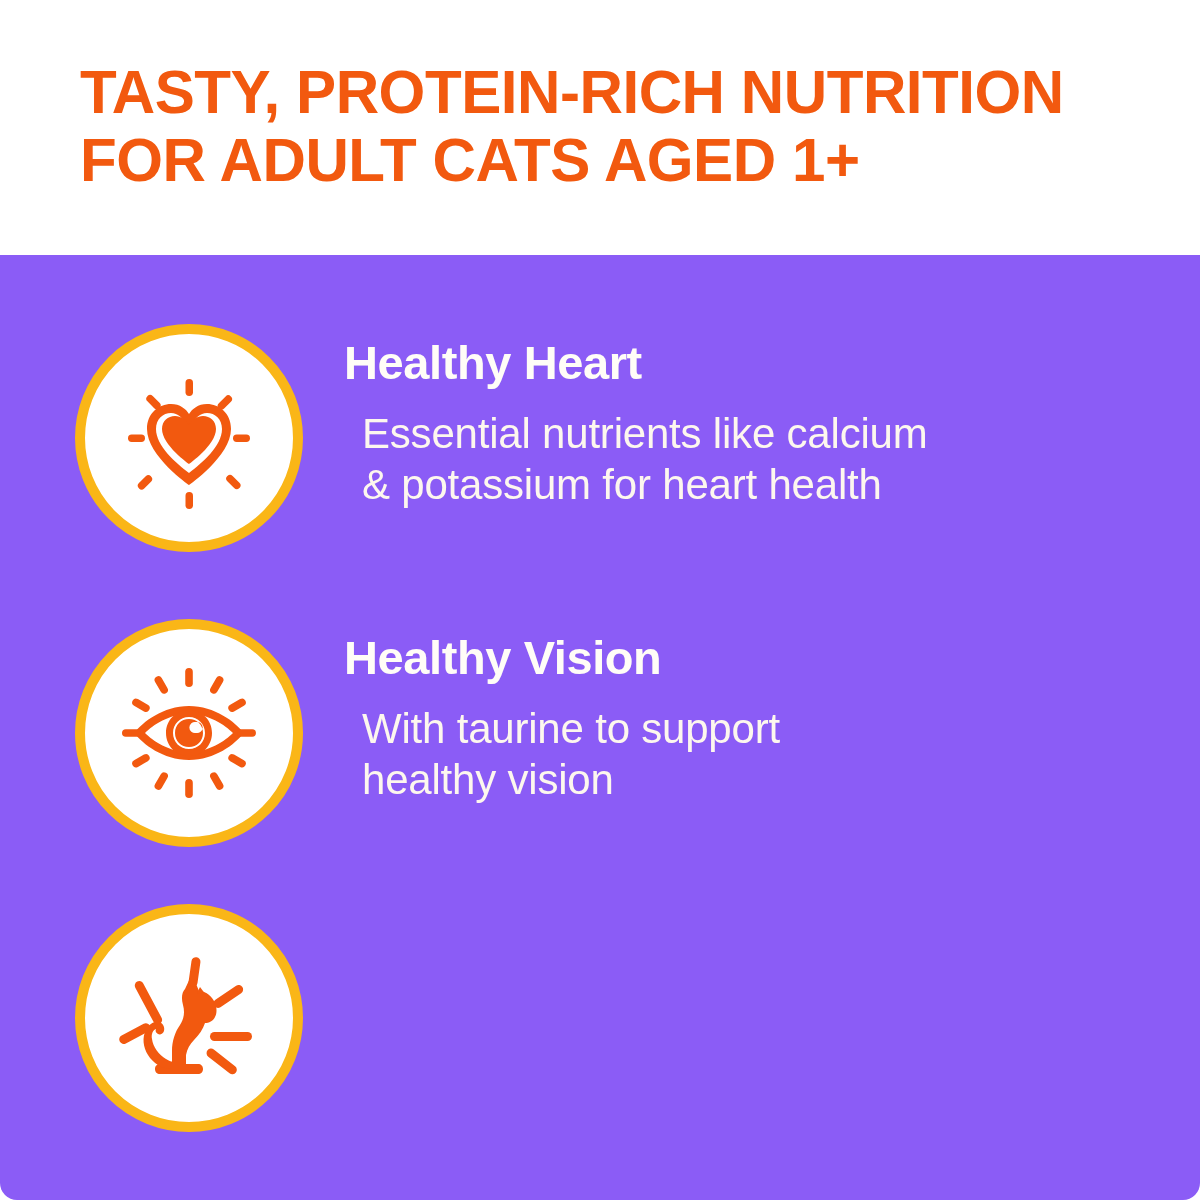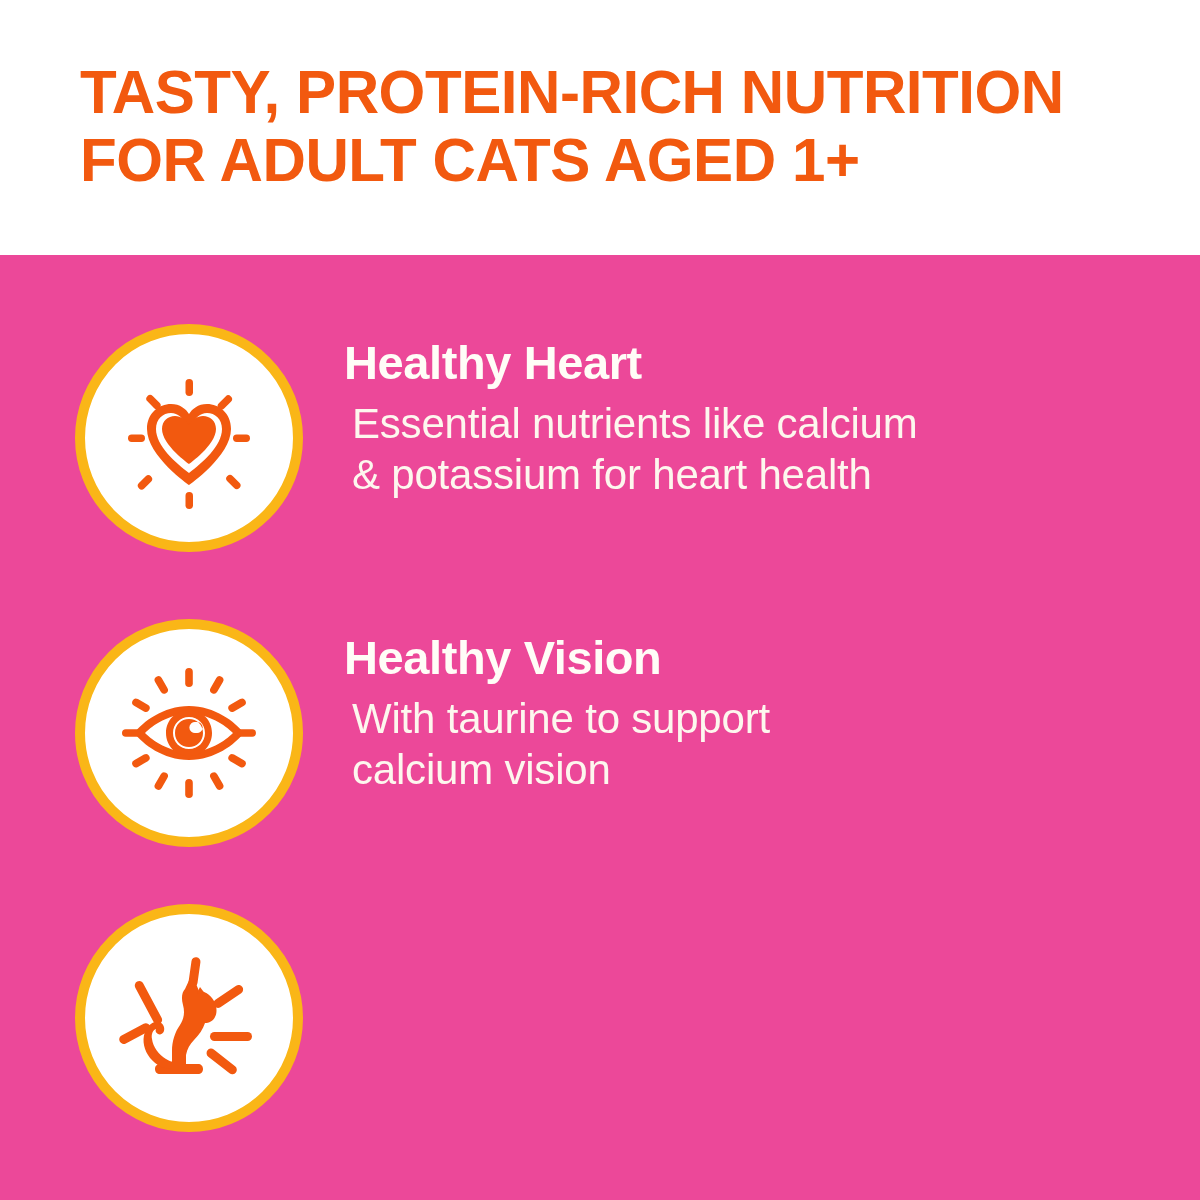--- a/index.html
+++ b/index.html
@@ -20,6 +20,7 @@
     height: 1200px;
     background: #ffffff;
     overflow: hidden;
+    border-radius: 17px;
   }
 
   

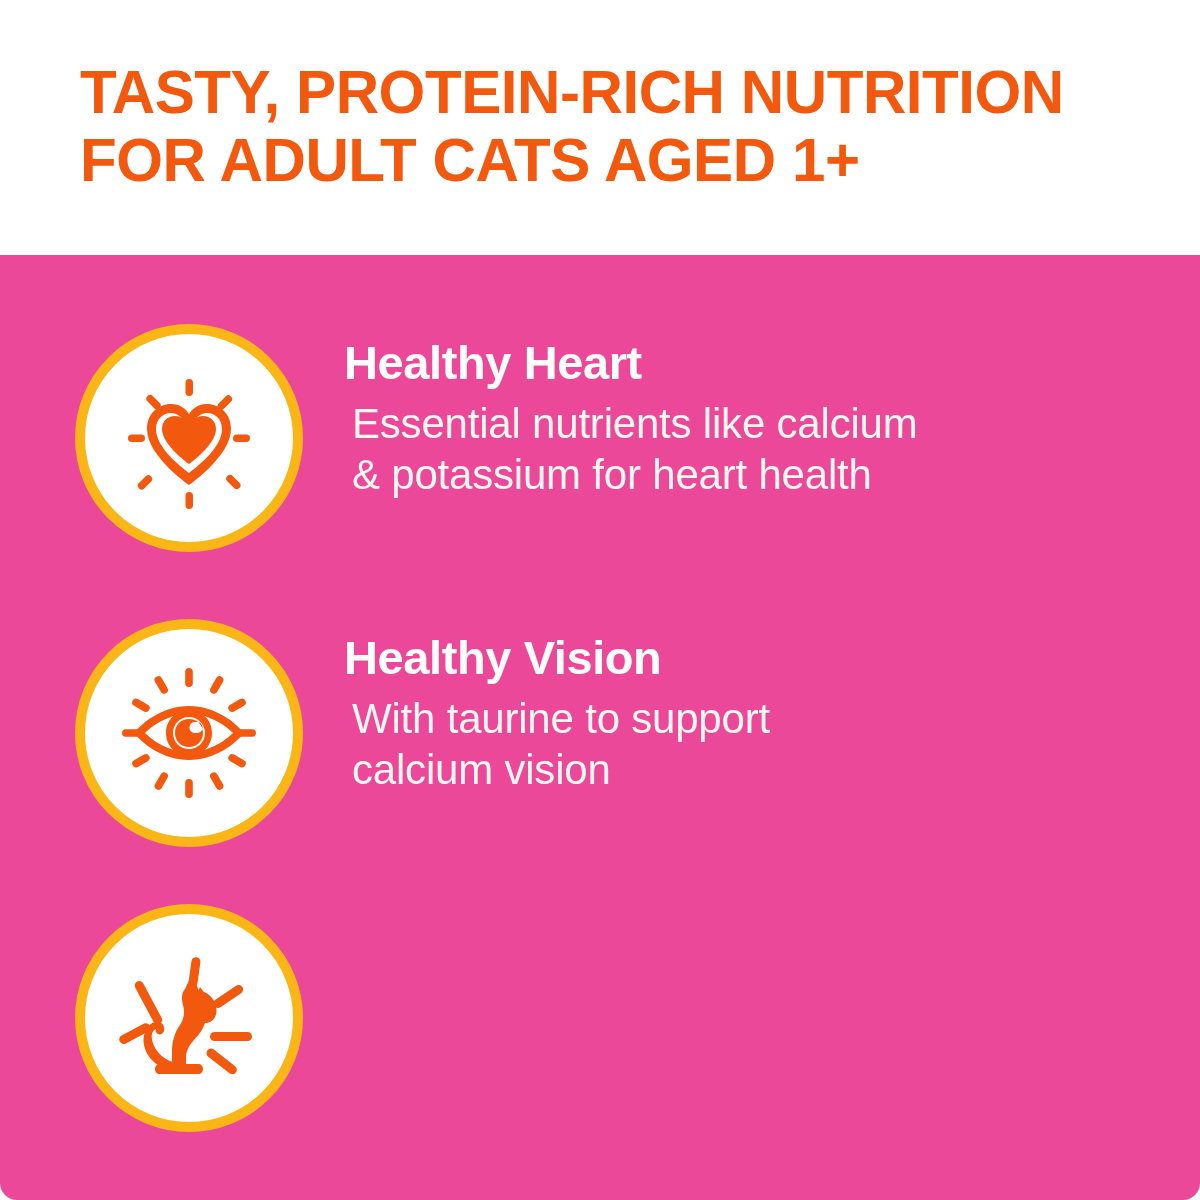--- a/index.html
+++ b/index.html
@@ -58,7 +58,7 @@
     top: 255px;
     width: 1200px;
     height: 945px;
-    background: #ec4899;
+    background: #8b5cf6;
   }
 
   

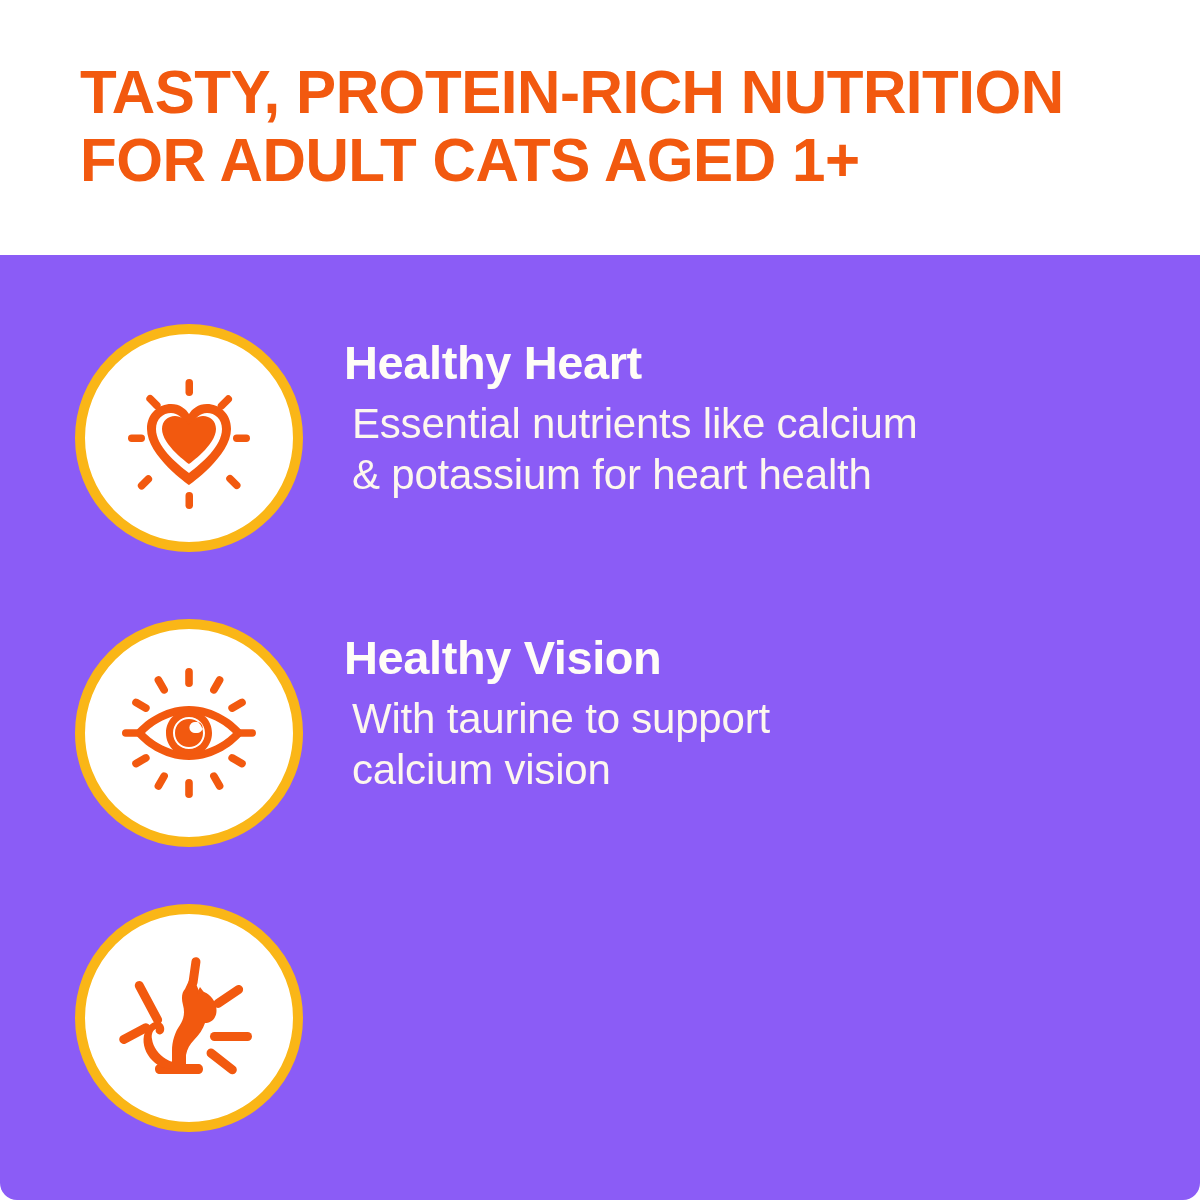--- a/index.html
+++ b/index.html
@@ -113,7 +113,7 @@
     font-size: 42px;
     line-height: 51px;
     letter-spacing: -0.2px;
-    margin: 8px;
+    margin: 18px;
     white-space: pre-line;
   }
 </style>

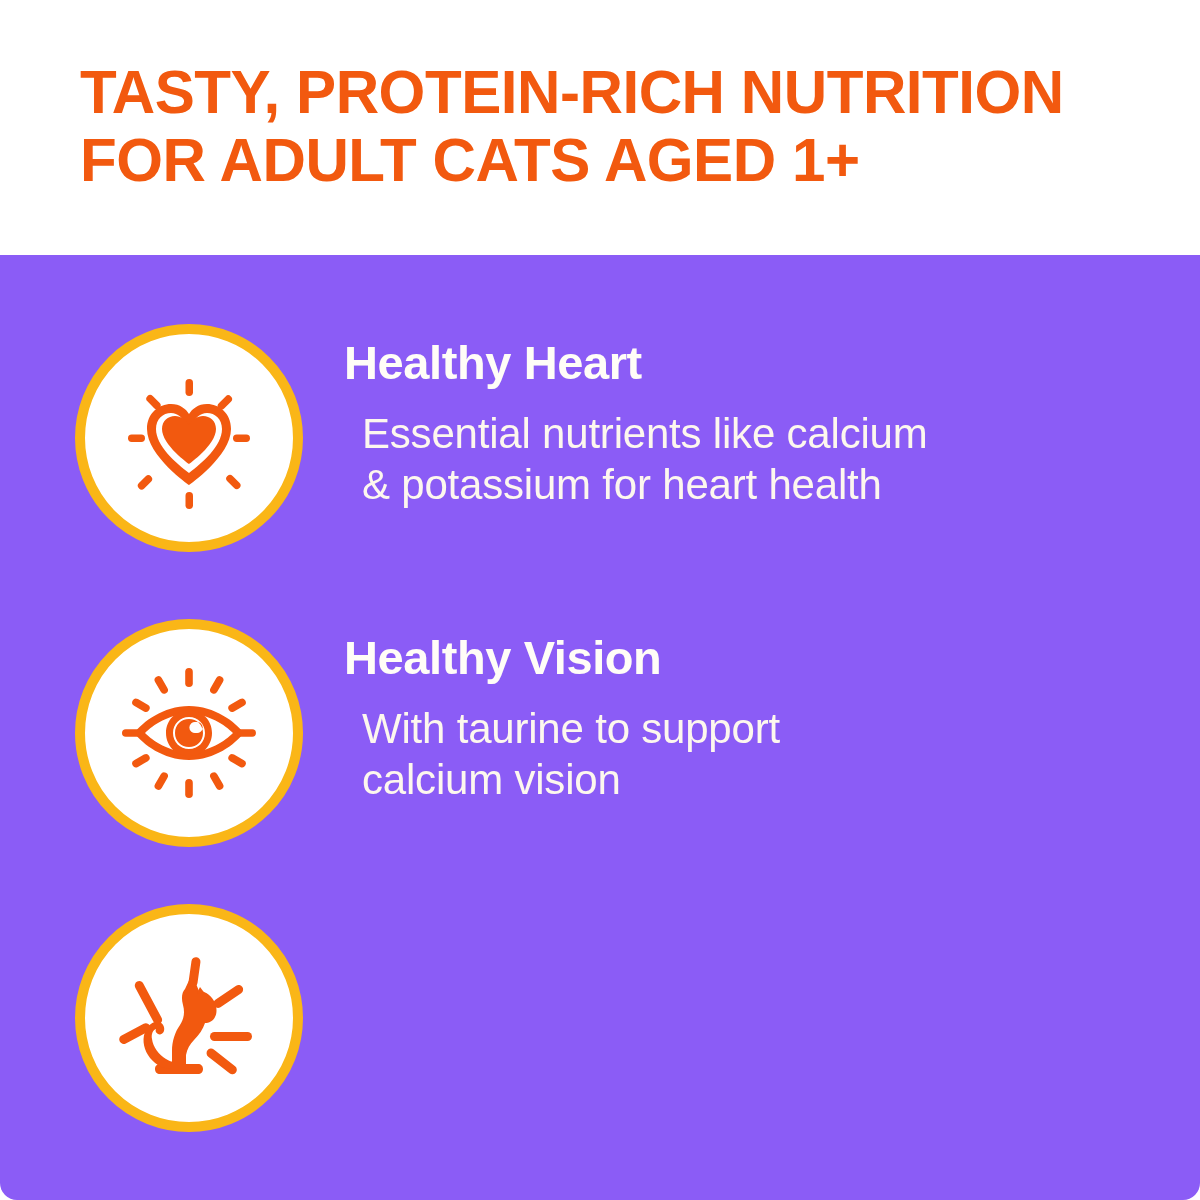--- a/index.html
+++ b/index.html
@@ -189,7 +189,7 @@
       <div class="feature-text">
         <p class="feature-title">Healthy Vision</p>
         <p class="feature-desc">With taurine to support
-calcium vision</p>
+healthy vision</p>
       </div>
     </div>
 

